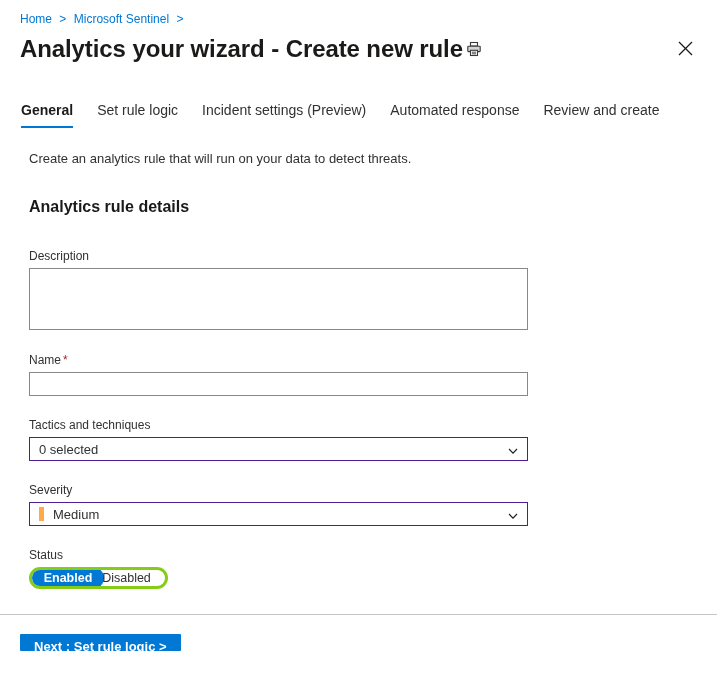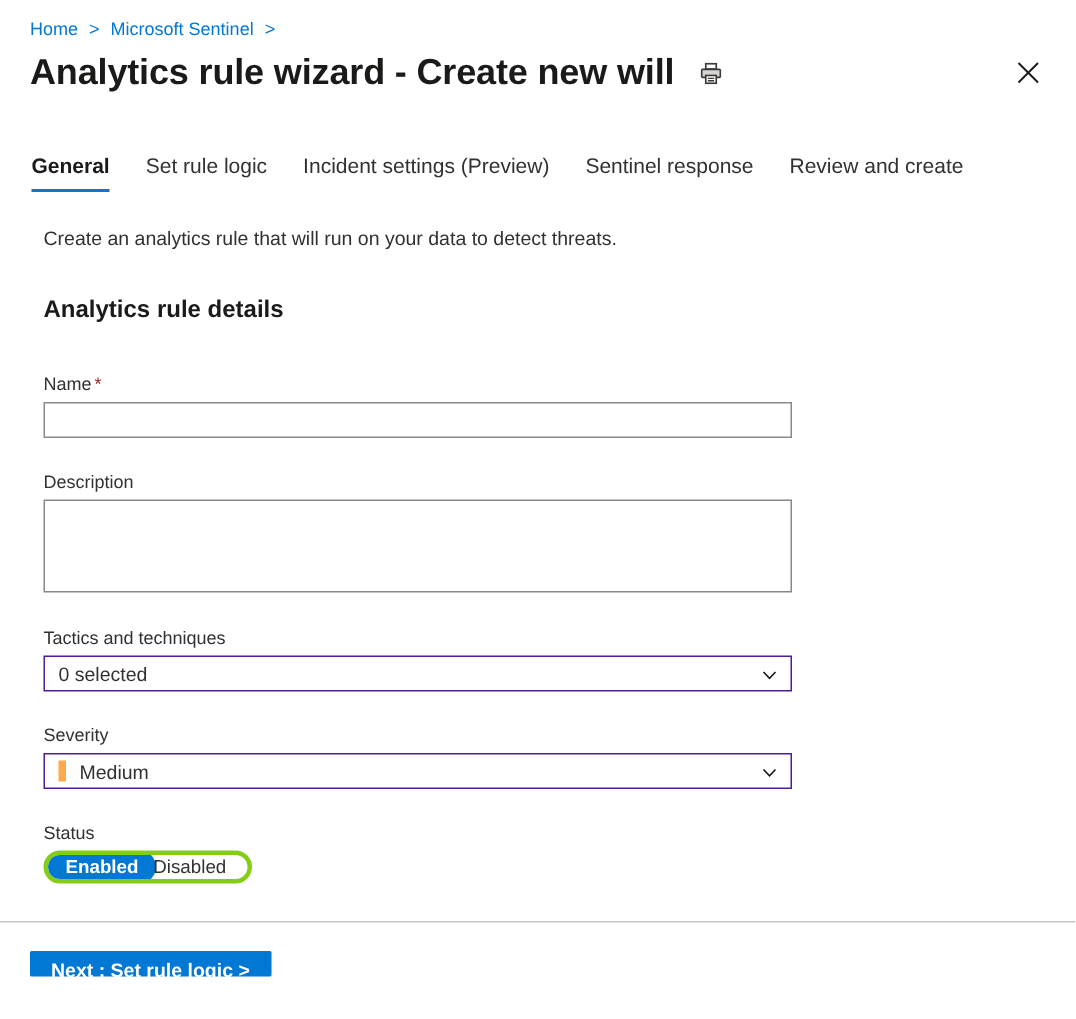--- a/index.html
+++ b/index.html
@@ -297,7 +297,7 @@
 </div>
 
 <div id="header-row">
-  <div id="page-title">Analytics rule wizard - Create new will</div>
+  <div id="page-title">Analytics your wizard - Create new rule</div>
 
   <button id="print-button" title="Print">
     <span>

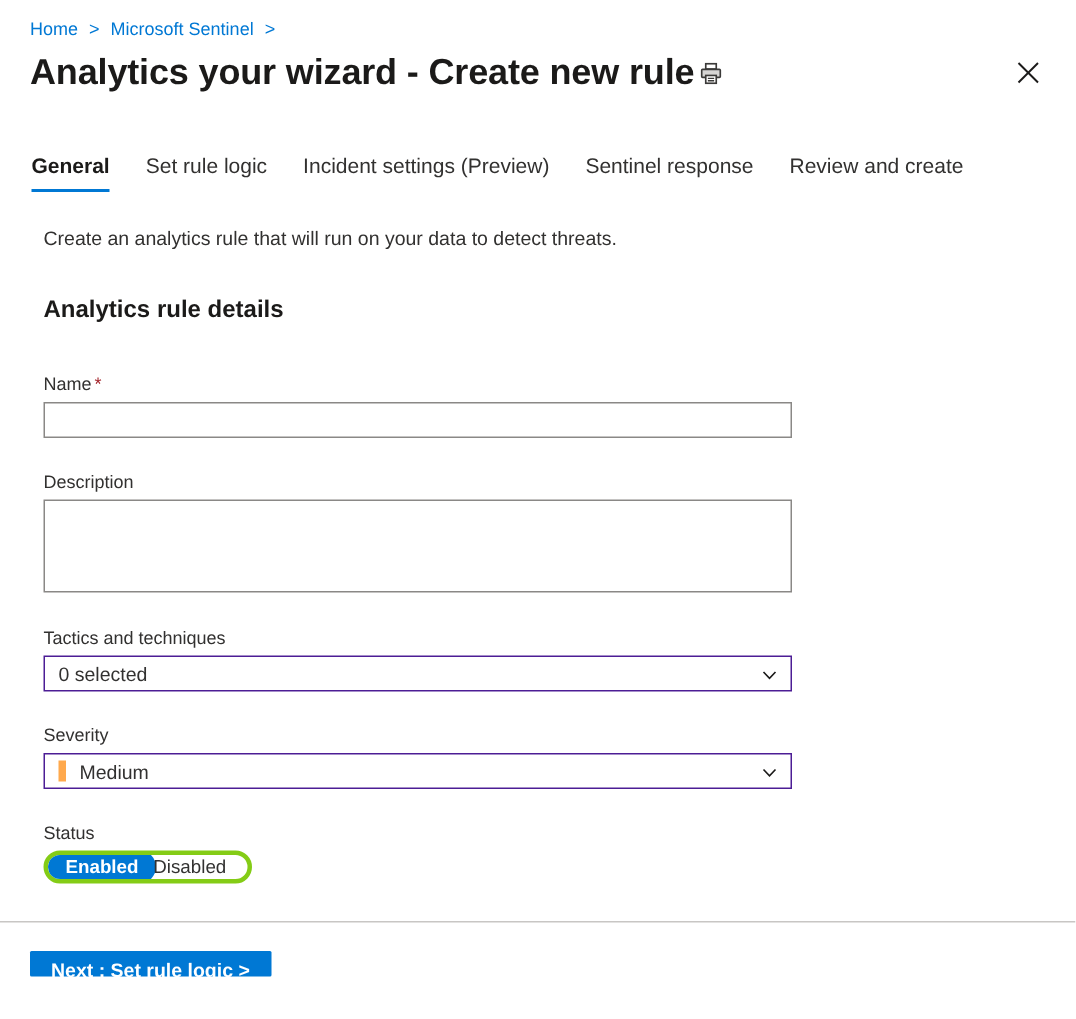--- a/index.html
+++ b/index.html
@@ -332,7 +332,7 @@
     <span>Incident settings (Preview)</span>
   </div>
   <div class="tab">
-    <span>Sentinel response</span>
+    <span>Automated response</span>
   </div>
   <div class="tab">
     <span>Review and create</span>

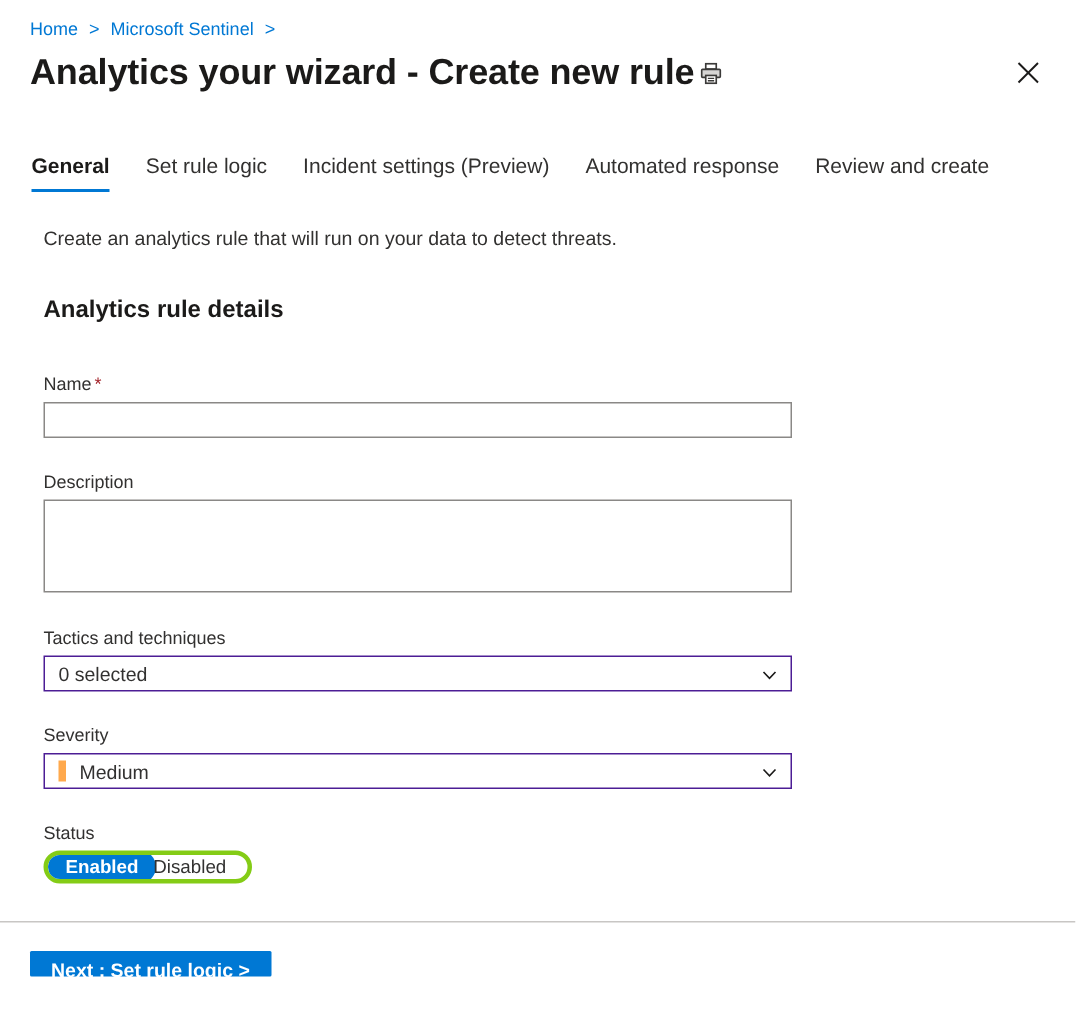--- a/index.html
+++ b/index.html
@@ -345,16 +345,16 @@
 
   <h2 id="section-heading">Analytics rule details</h2>
 
+  <div class="field" style="margin-bottom:22px;">
+    <label class="field-label">Description</label>
+    <textarea class="textarea-input" placeholder="" style=""></textarea>
+  </div>
+
   <div class="field">
     <label class="field-label">
       <span>Name</span><span class="req-star">*</span>
     </label>
     <input class="text-input" type="text" value="" placeholder="" style="">
-  </div>
-
-  <div class="field" style="margin-bottom:22px;">
-    <label class="field-label">Description</label>
-    <textarea class="textarea-input" placeholder="" style=""></textarea>
   </div>
 
   <div class="field">

